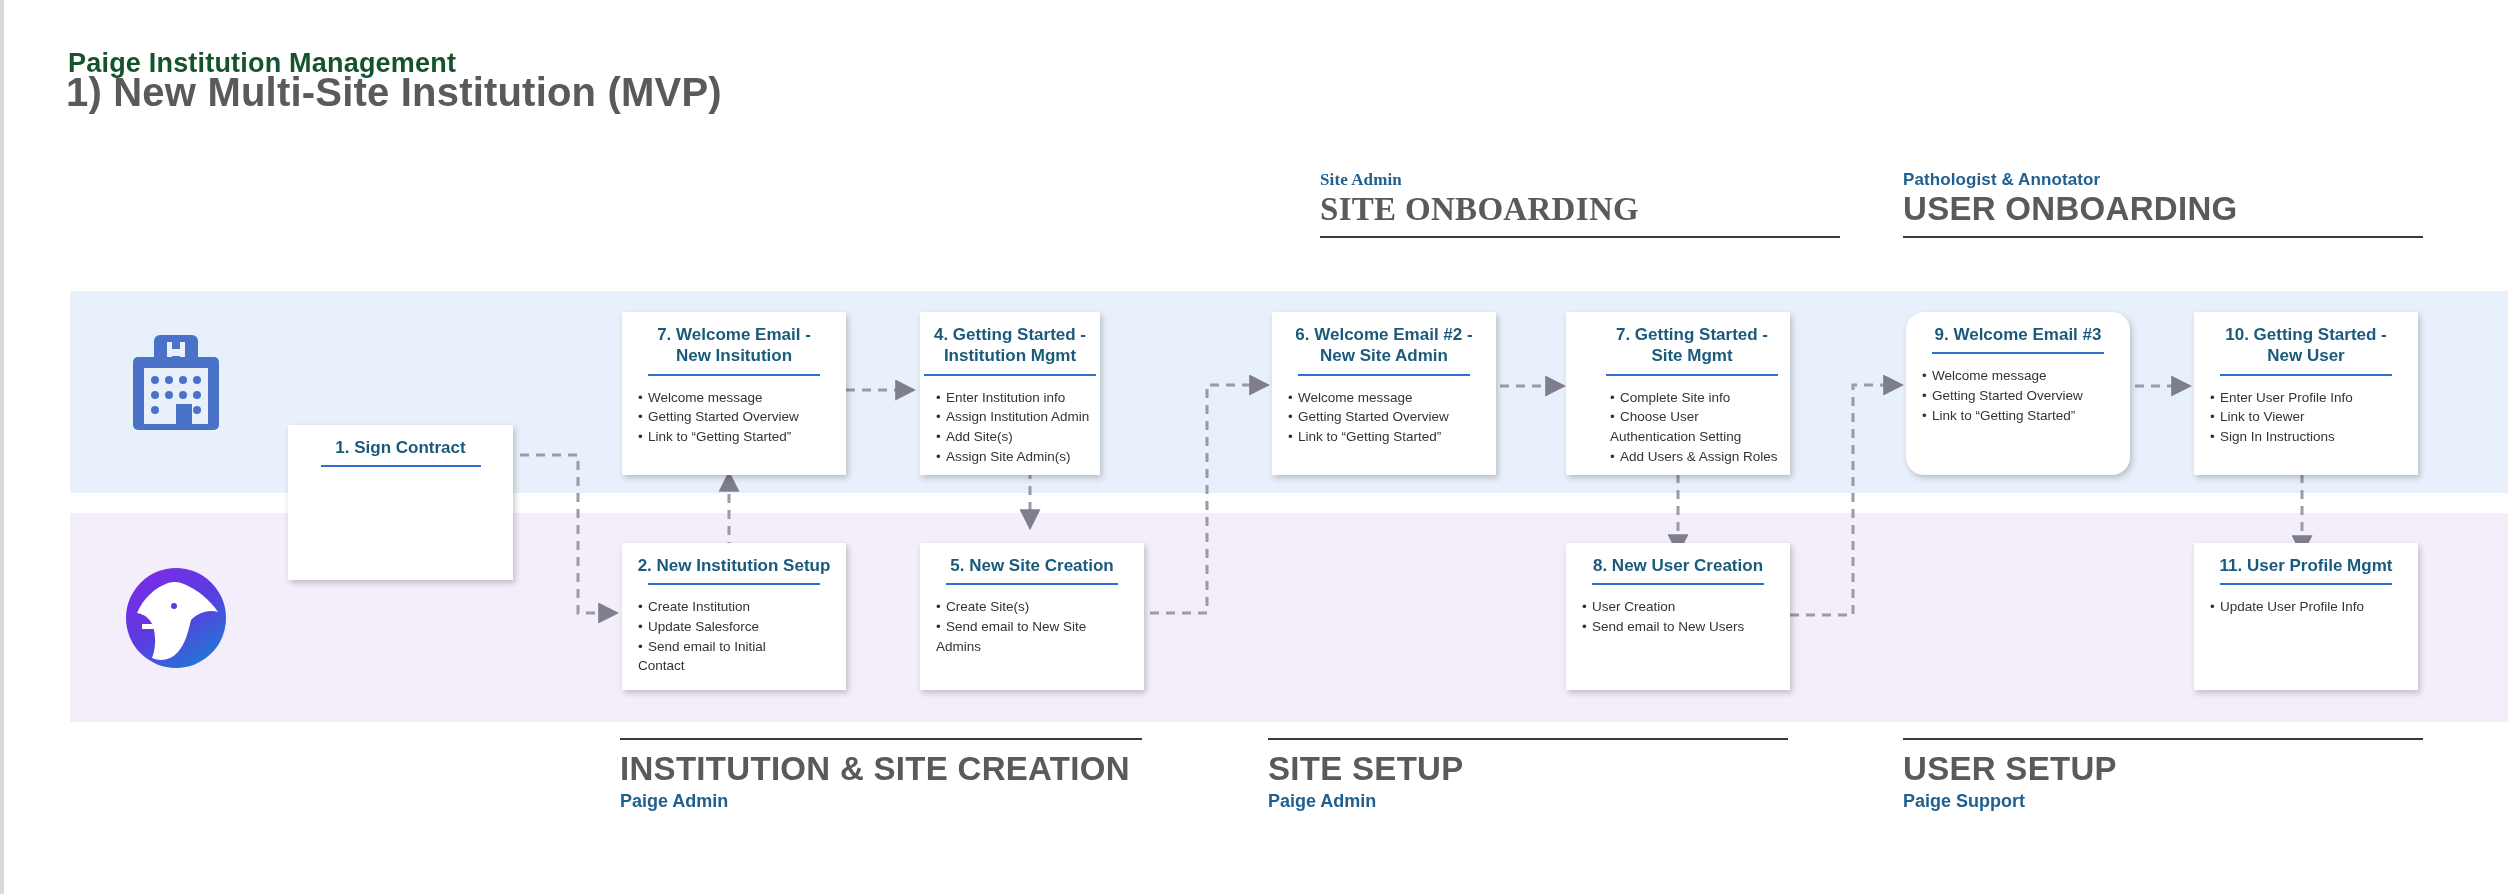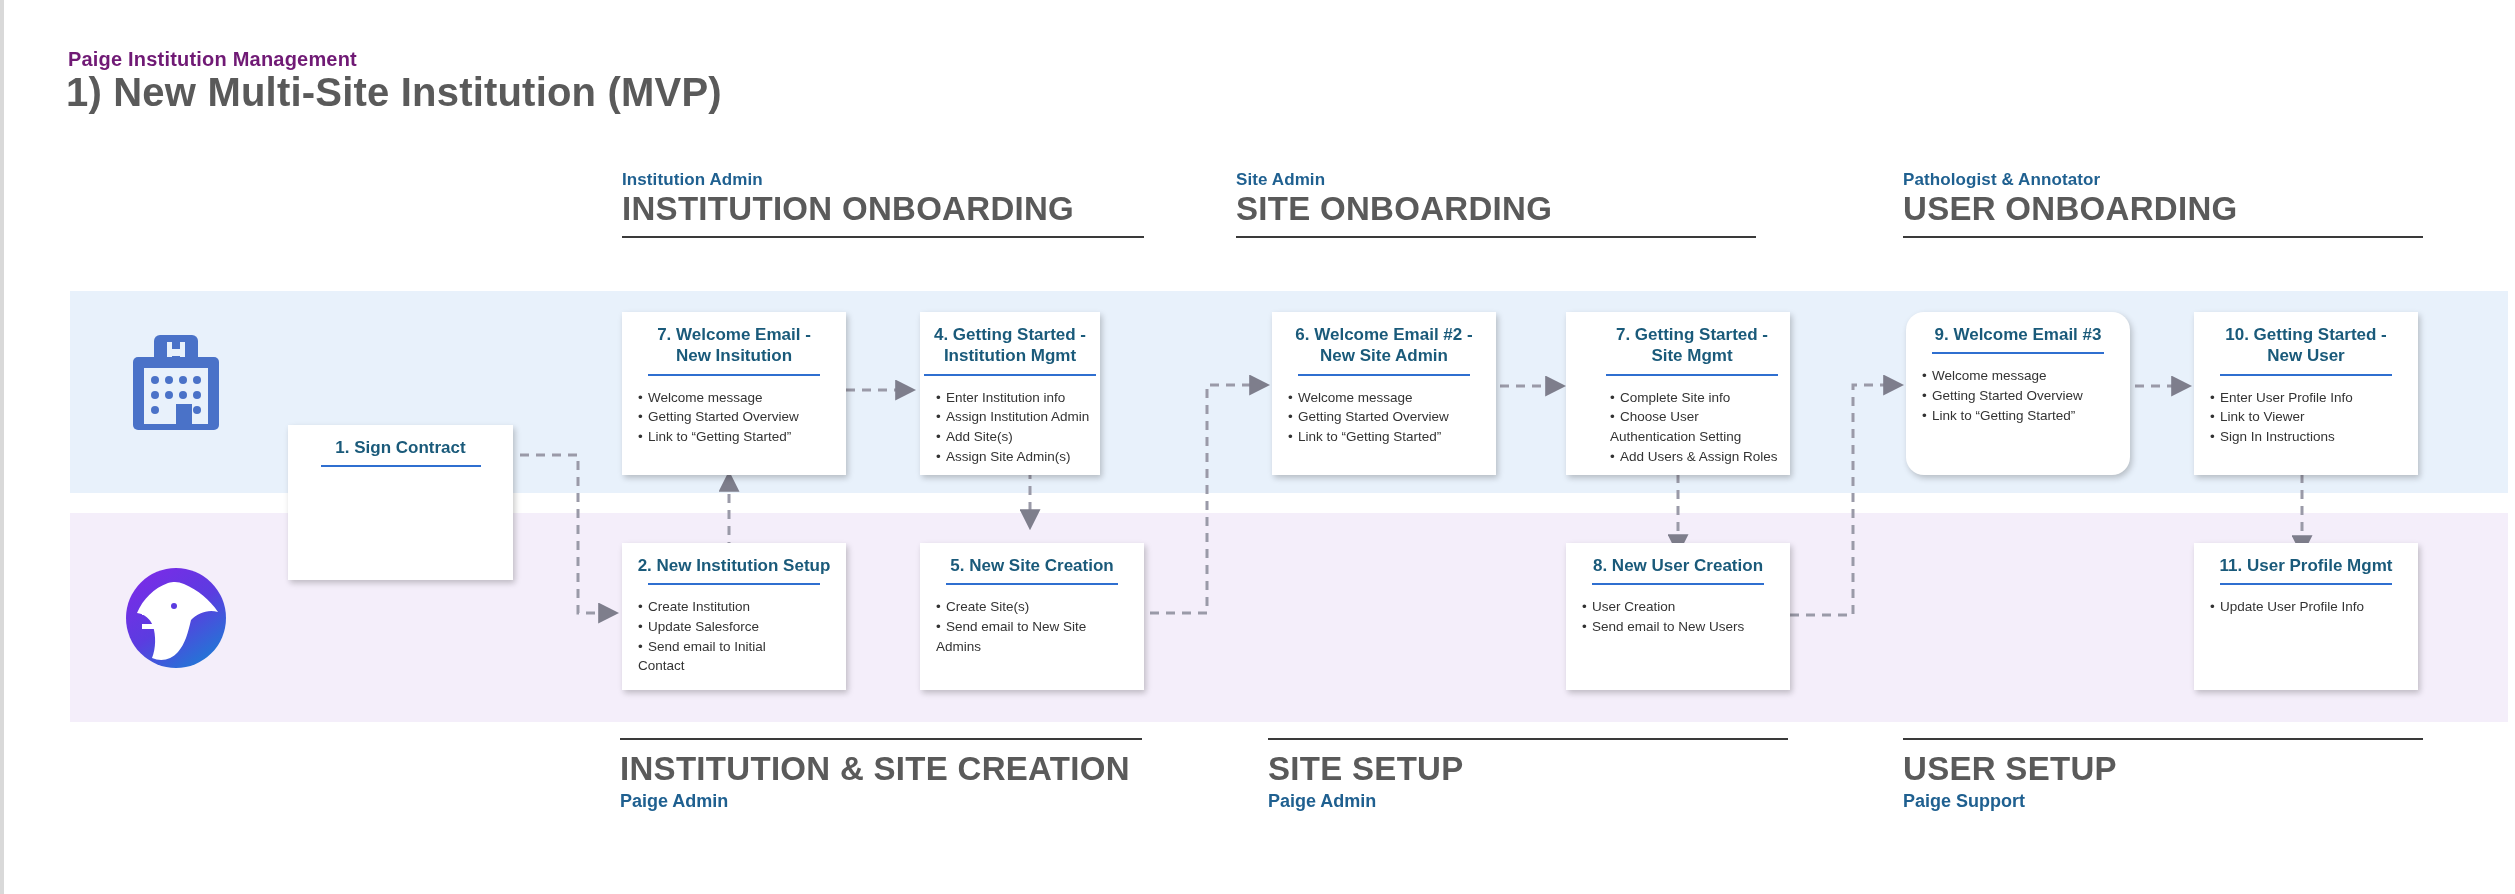--- a/index.html
+++ b/index.html
@@ -19,7 +19,7 @@
   
   .kicker{
     position:absolute;left:68px;top:48px;
-    font-size:20px;font-weight:bold;color:#701a75;letter-spacing:.2px;
+    font-size:27px;font-weight:bold;color:#14532d;letter-spacing:.2px;
   }
   .title{
     position:absolute;left:66px;top:70px;

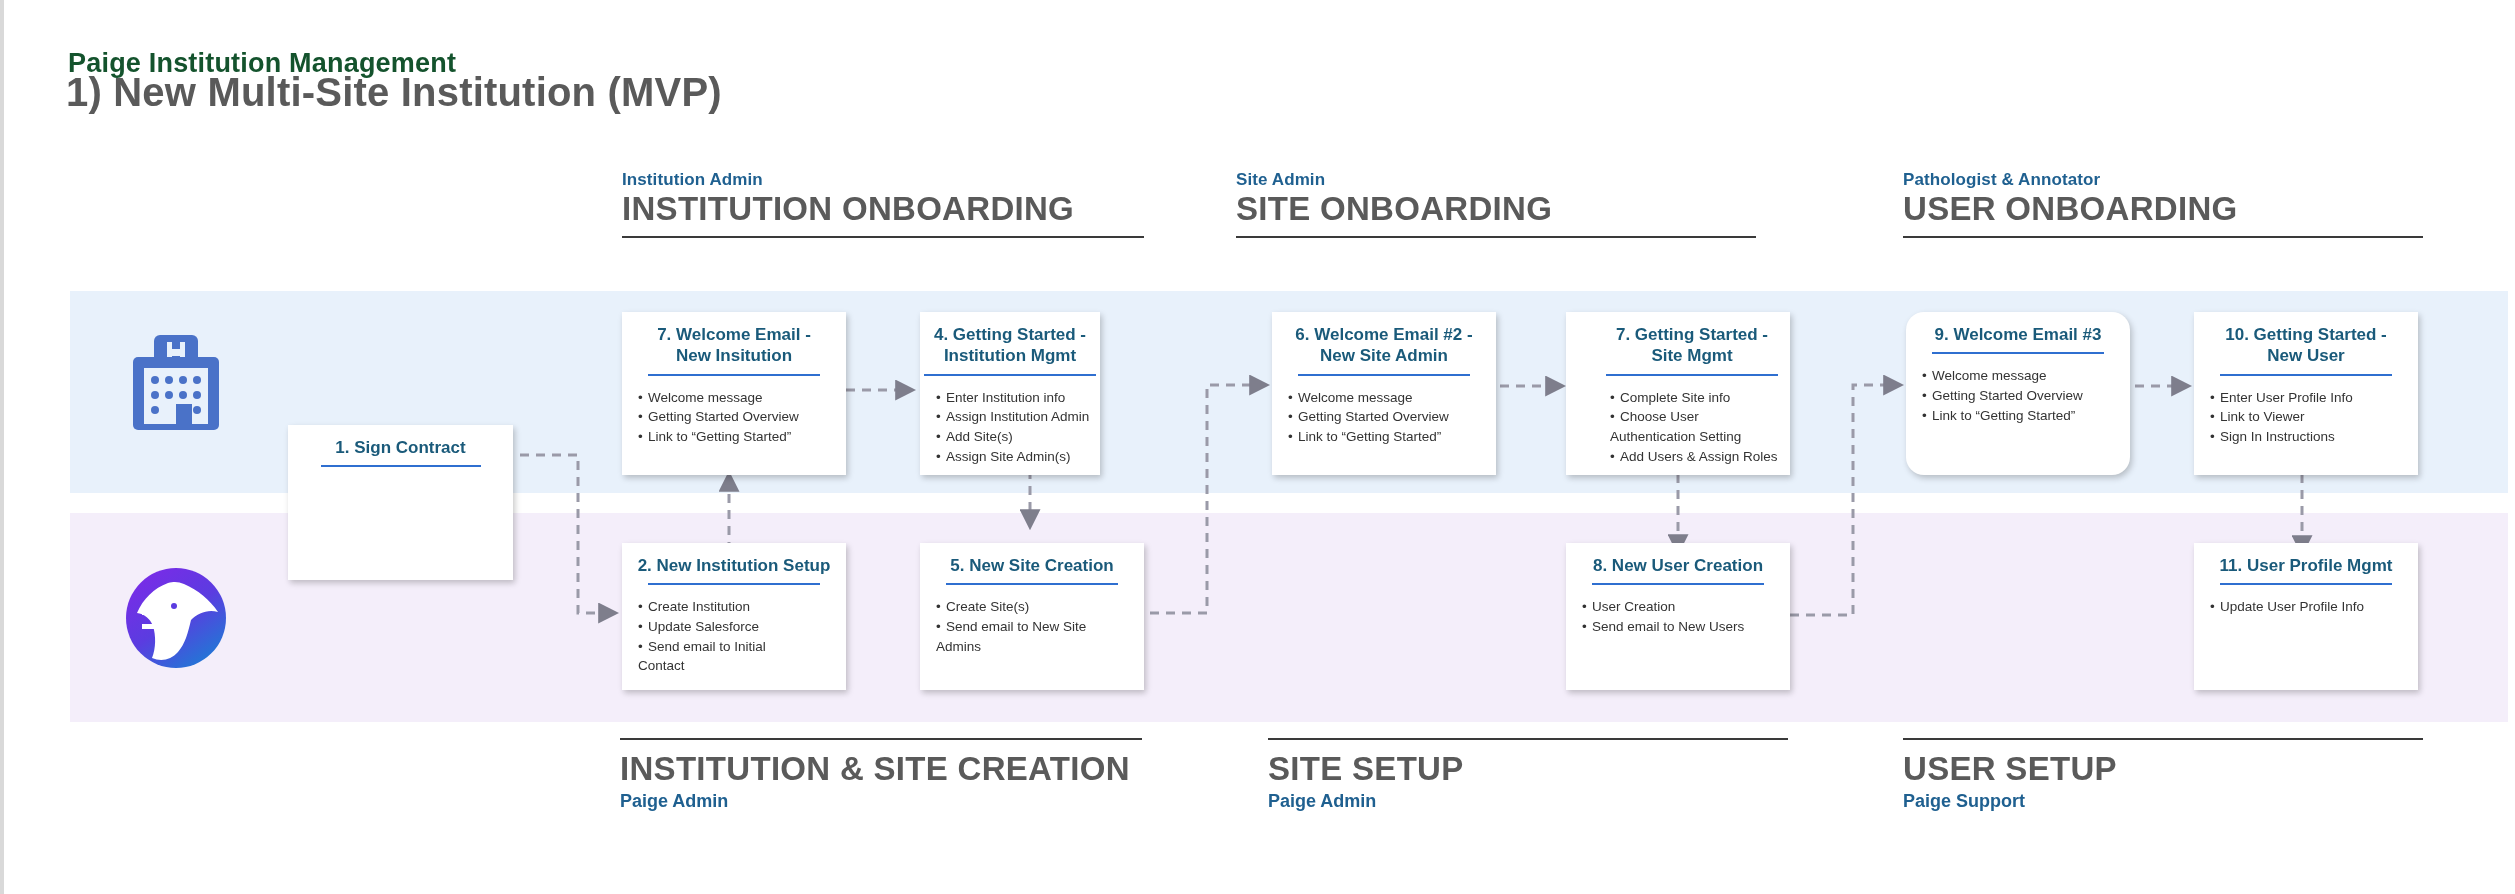--- a/index.html
+++ b/index.html
@@ -101,11 +101,6 @@
   <div class="band band-top"></div>
   <div class="band band-bottom"></div>
 
-  <div class="colhead" style="left:622px;top:170px;width:522px;">
-    <div class="role">Institution Admin</div>
-    <div class="phase">INSTITUTION ONBOARDING</div>
-    <div class="rule"></div>
-  </div>
   <div class="colhead" style="left:1236px;top:170px;width:520px;">
     <div class="role">Site Admin</div>
     <div class="phase">SITE ONBOARDING</div>

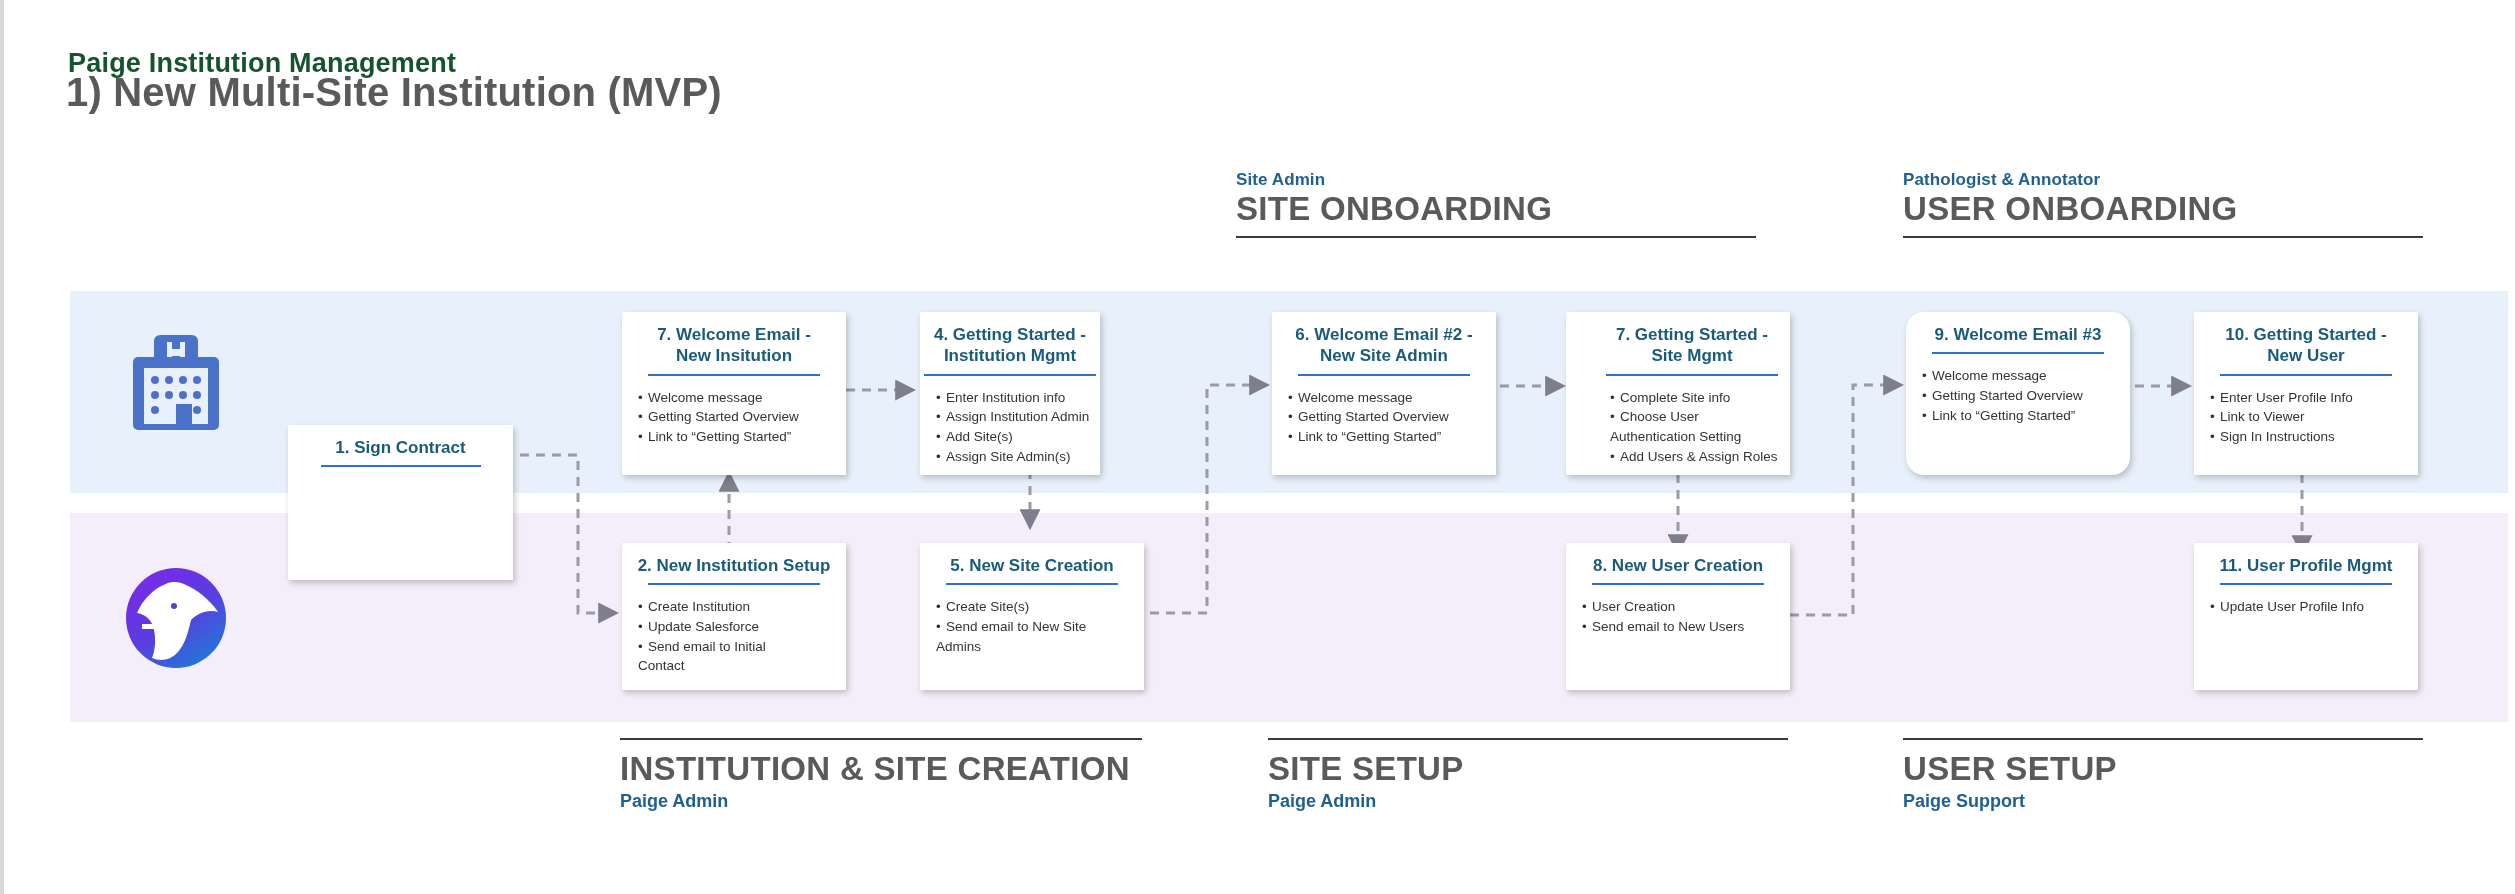--- a/index.html
+++ b/index.html
@@ -101,7 +101,7 @@
   <div class="band band-top"></div>
   <div class="band band-bottom"></div>
 
-  <div class="colhead" style="left:1236px;top:170px;width:520px;">
+  <div class="colhead" style="left:1320px;top:170px;width:520px;font-family:Liberation Serif, serif;">
     <div class="role">Site Admin</div>
     <div class="phase">SITE ONBOARDING</div>
     <div class="rule"></div>

